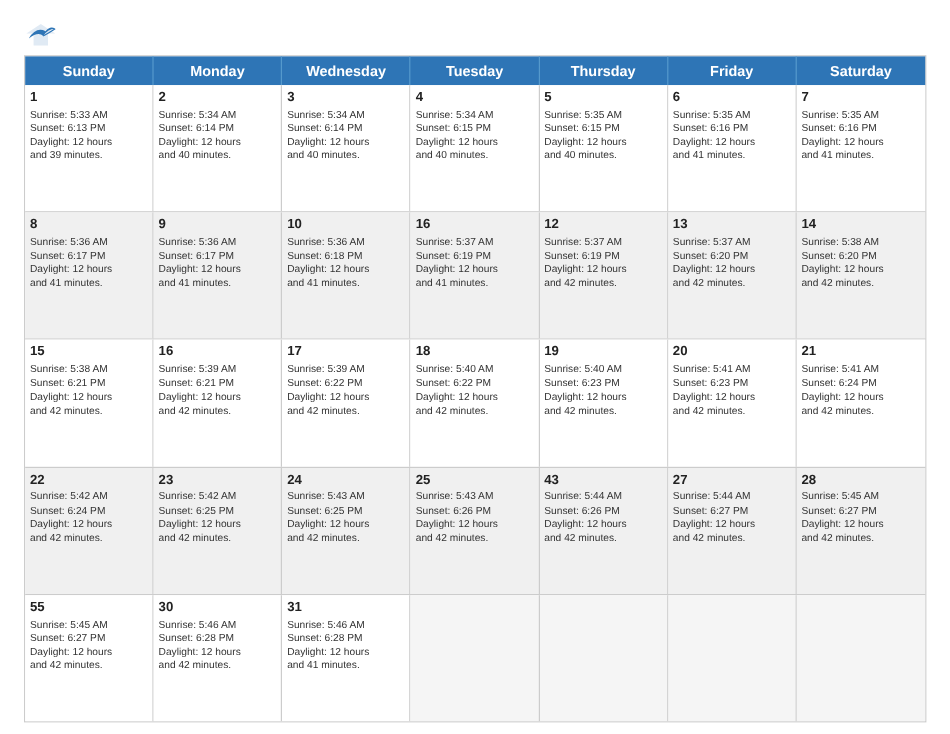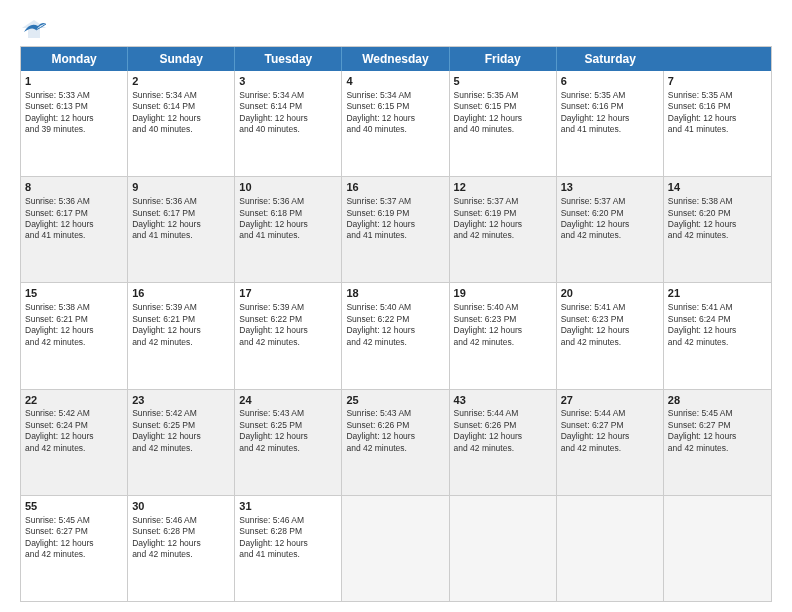--- a/index.html
+++ b/index.html
@@ -130,8 +130,8 @@
 
   <div class="calendar">
     <div class="cal-header">
-    <div class="cal-header-cell">Monday</div>
-        <div class="cal-header-cell">Sunday</div>
+    <div class="cal-header-cell">Sunday</div>
+        <div class="cal-header-cell">Monday</div>
         <div class="cal-header-cell">Tuesday</div>
         <div class="cal-header-cell">Wednesday</div>
         <div class="cal-header-cell">Friday</div>

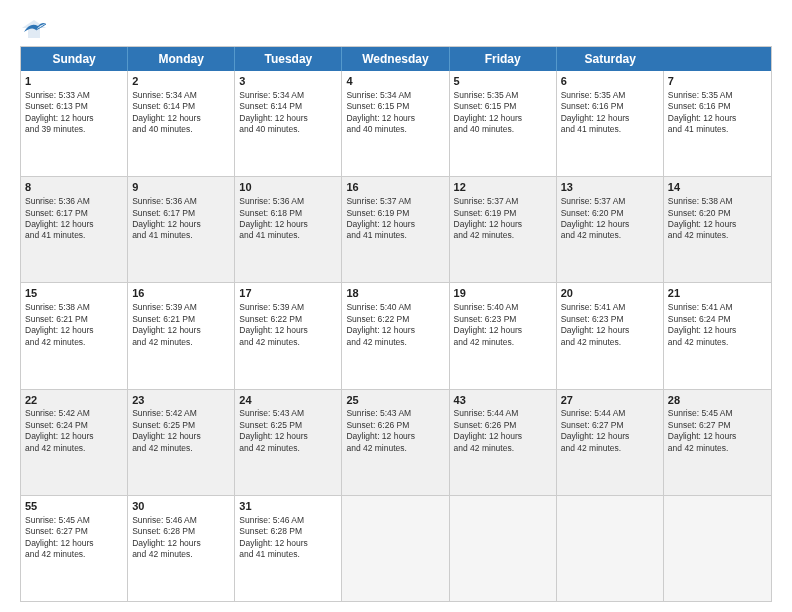--- a/index.html
+++ b/index.html
@@ -132,8 +132,8 @@
     <div class="cal-header">
     <div class="cal-header-cell">Sunday</div>
         <div class="cal-header-cell">Monday</div>
+        <div class="cal-header-cell">Wednesday</div>
         <div class="cal-header-cell">Tuesday</div>
-        <div class="cal-header-cell">Wednesday</div>
         <div class="cal-header-cell">Friday</div>
         <div class="cal-header-cell">Saturday</div>
       </div>

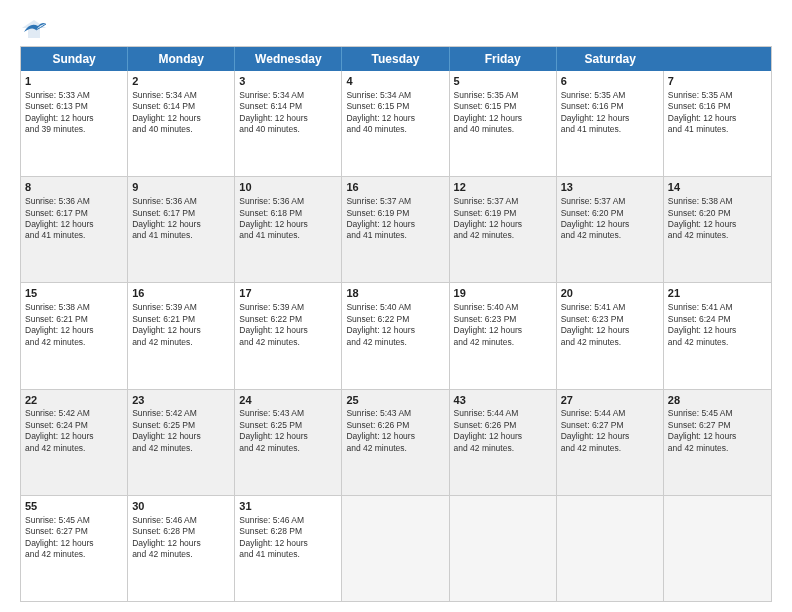--- a/index.html
+++ b/index.html
@@ -134,6 +134,7 @@
         <div class="cal-header-cell">Monday</div>
         <div class="cal-header-cell">Wednesday</div>
         <div class="cal-header-cell">Tuesday</div>
+        <div class="cal-header-cell">Thursday</div>
         <div class="cal-header-cell">Friday</div>
         <div class="cal-header-cell">Saturday</div>
       </div>

